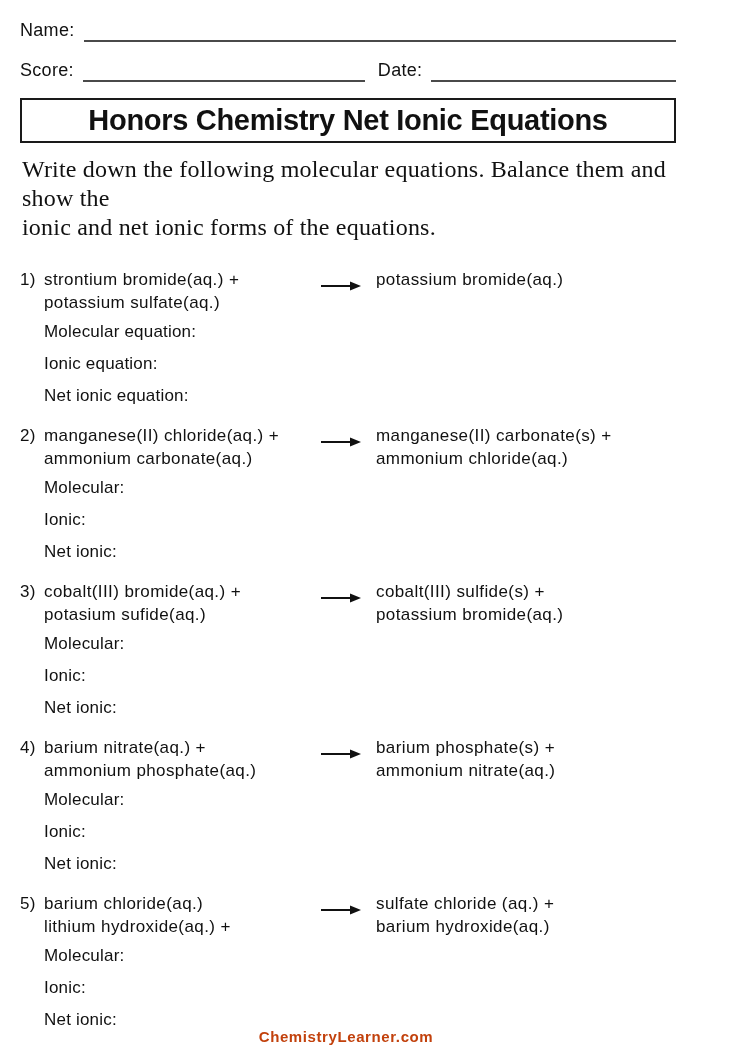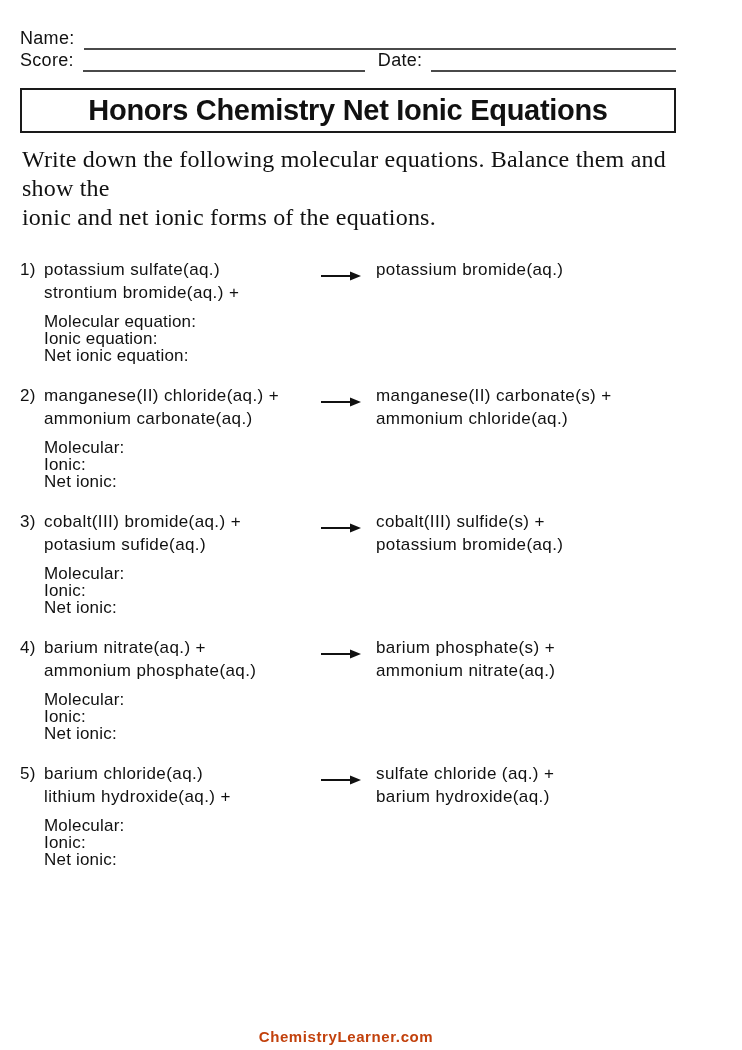--- a/index.html
+++ b/index.html
@@ -14,7 +14,7 @@
   .page {
     box-sizing: border-box;
     width: 692px; height: 1050px;
-    padding: 28px 16px 0 20px;
+    padding: 20px 16px 0 20px;
     position: relative;
   }
 

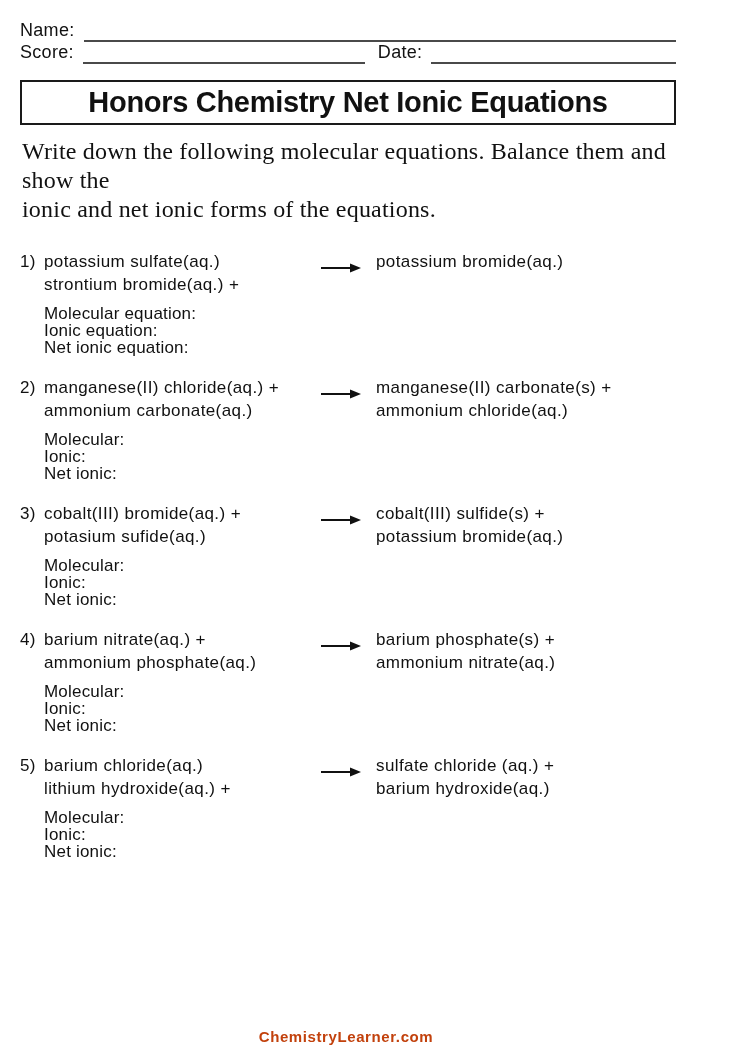--- a/index.html
+++ b/index.html
@@ -26,7 +26,7 @@
     font-size: 18px;
     letter-spacing: 0.3px;
   }
-  .field-row.score-row { margin-top: 0; }
+  .field-row.score-row { margin-top: 18px; }
   .field-label { white-space: nowrap; padding-bottom: 1px; }
   .blank-line {
     flex: 1 1 auto;

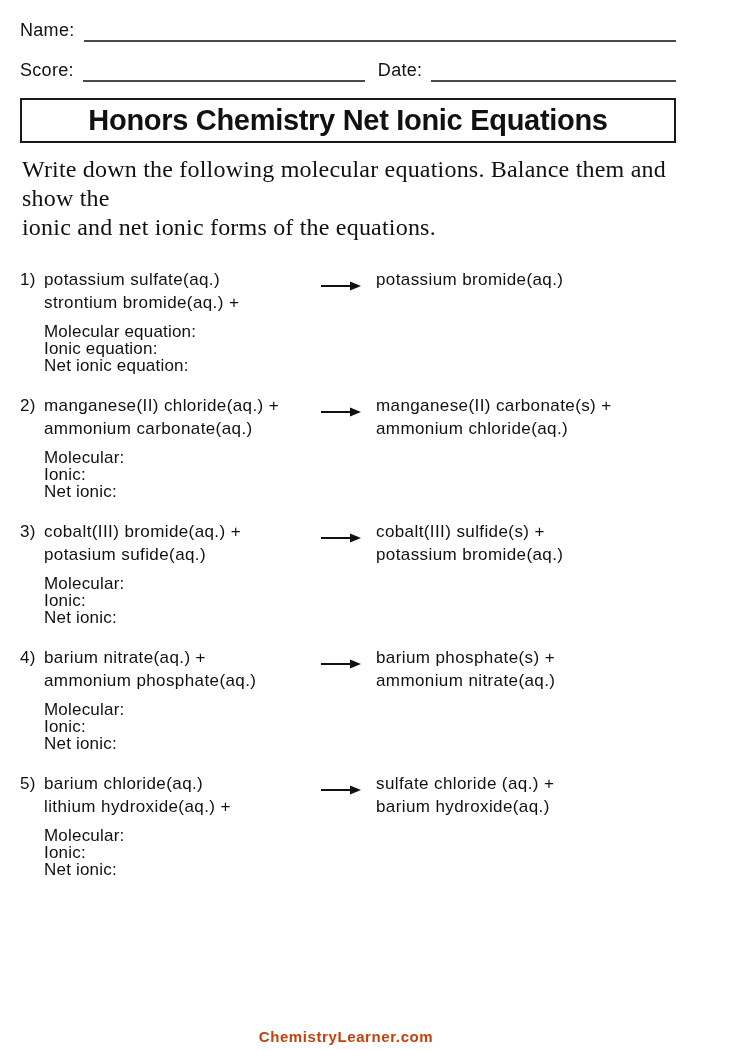--- a/index.html
+++ b/index.html
@@ -127,8 +127,8 @@
     <div class="problem-header">
       <span class="p-num">1)</span>
       <div class="reactants">
+        <div>strontium bromide(aq.) +</div>
         <div>potassium sulfate(aq.)</div>
-        <div>strontium bromide(aq.) +</div>
       </div>
       <div class="arrow-cell">
         <svg width="40" height="10" viewBox="0 0 40 10">

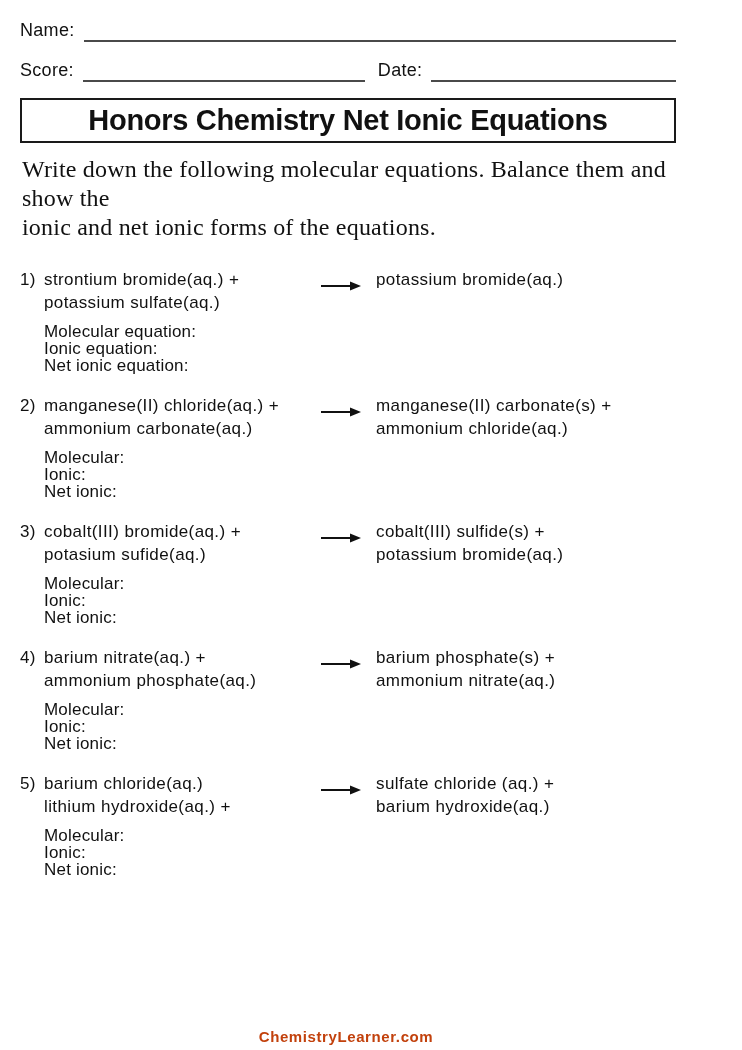--- a/index.html
+++ b/index.html
@@ -78,6 +78,7 @@
   .arrow-cell svg { margin-top: 13px; display: block; }
   .eq-label {
     margin-left: 24px;
+    margin-top: 15px;
     font-size: 17px;
     line-height: 17px;
     letter-spacing: 0.2px;

